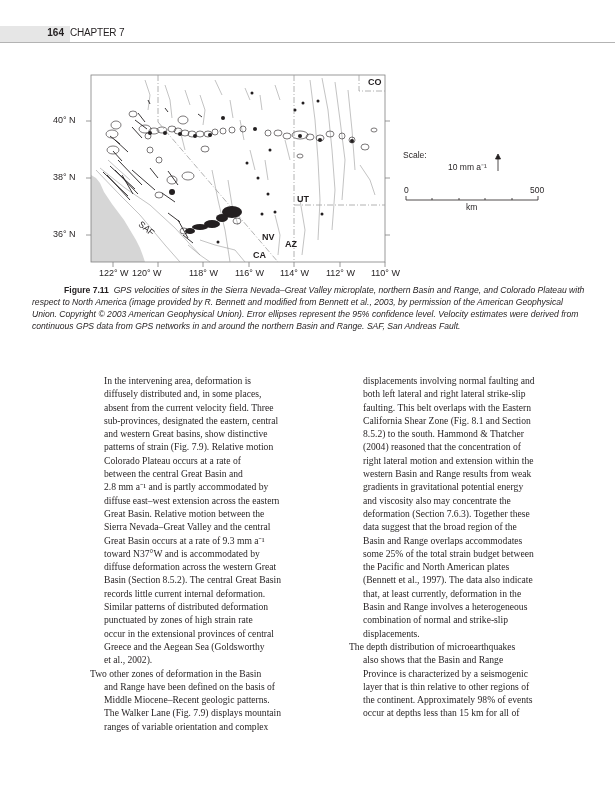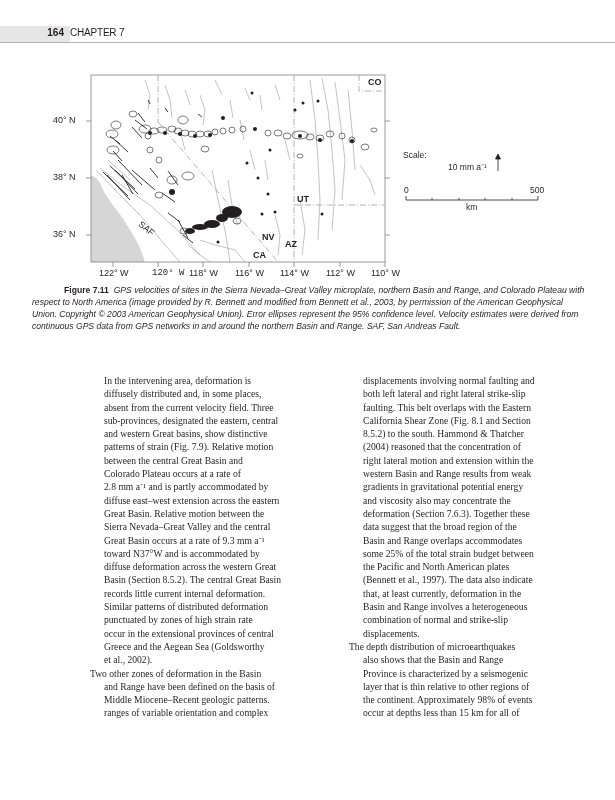--- a/index.html
+++ b/index.html
@@ -219,7 +219,7 @@
   <span class="axis-label" style="left:53px; top:229px;">36° N</span>
 
   <span class="axis-label" style="left:99px; top:268px;">122° W</span>
-  <span class="axis-label" style="left:152px; top:268px;font-family:Liberation Mono, monospace;">120° W</span>
+  <span class="axis-label" style="left:132px; top:268px;">120° W</span>
   <span class="axis-label" style="left:189px; top:268px;">118° W</span>
   <span class="axis-label" style="left:235px; top:268px;">116° W</span>
   <span class="axis-label" style="left:280px; top:268px;">114° W</span>

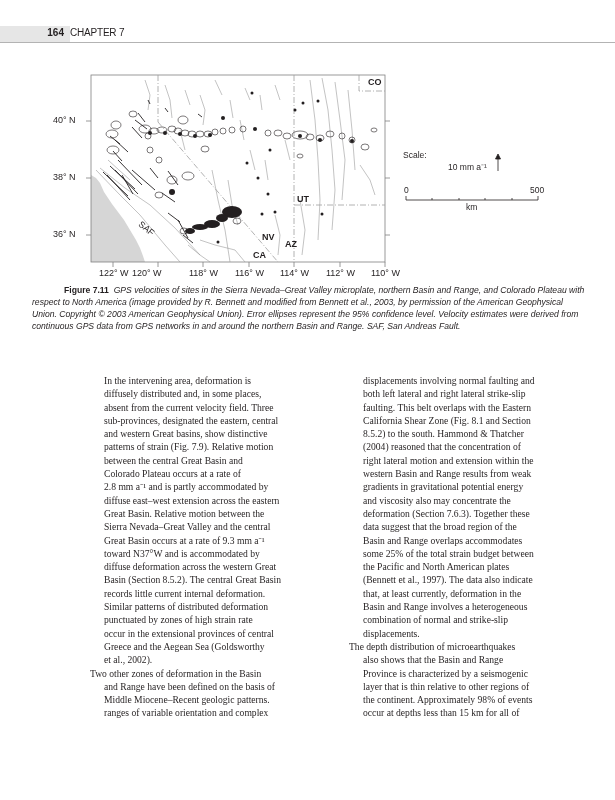--- a/index.html
+++ b/index.html
@@ -252,8 +252,8 @@
     <span class="line">sub-provinces, designated the eastern, central</span>
     <span class="line">and western Great basins, show distinctive</span>
     <span class="line">patterns of strain (Fig. 7.9). Relative motion</span>
+    <span class="line">Colorado Plateau occurs at a rate of</span>
     <span class="line">between the central Great Basin and</span>
-    <span class="line">Colorado Plateau occurs at a rate of</span>
     <span class="line">2.8 mm a⁻¹ and is partly accommodated by</span>
     <span class="line">diffuse east–west extension across the eastern</span>
     <span class="line">Great Basin. Relative motion between the</span>

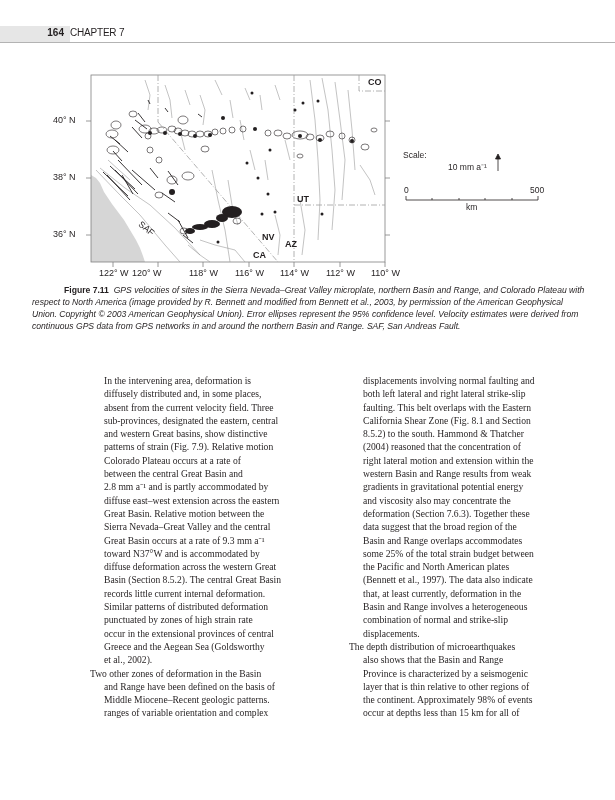--- a/index.html
+++ b/index.html
@@ -271,6 +271,7 @@
     <span class="line first">Two other zones of deformation in the Basin</span>
     <span class="line">and Range have been defined on the basis of</span>
     <span class="line">Middle Miocene–Recent geologic patterns.</span>
+    <span class="line">The Walker Lane (Fig. 7.9) displays mountain</span>
     <span class="line">ranges of variable orientation and complex</span>
   </div>
 

